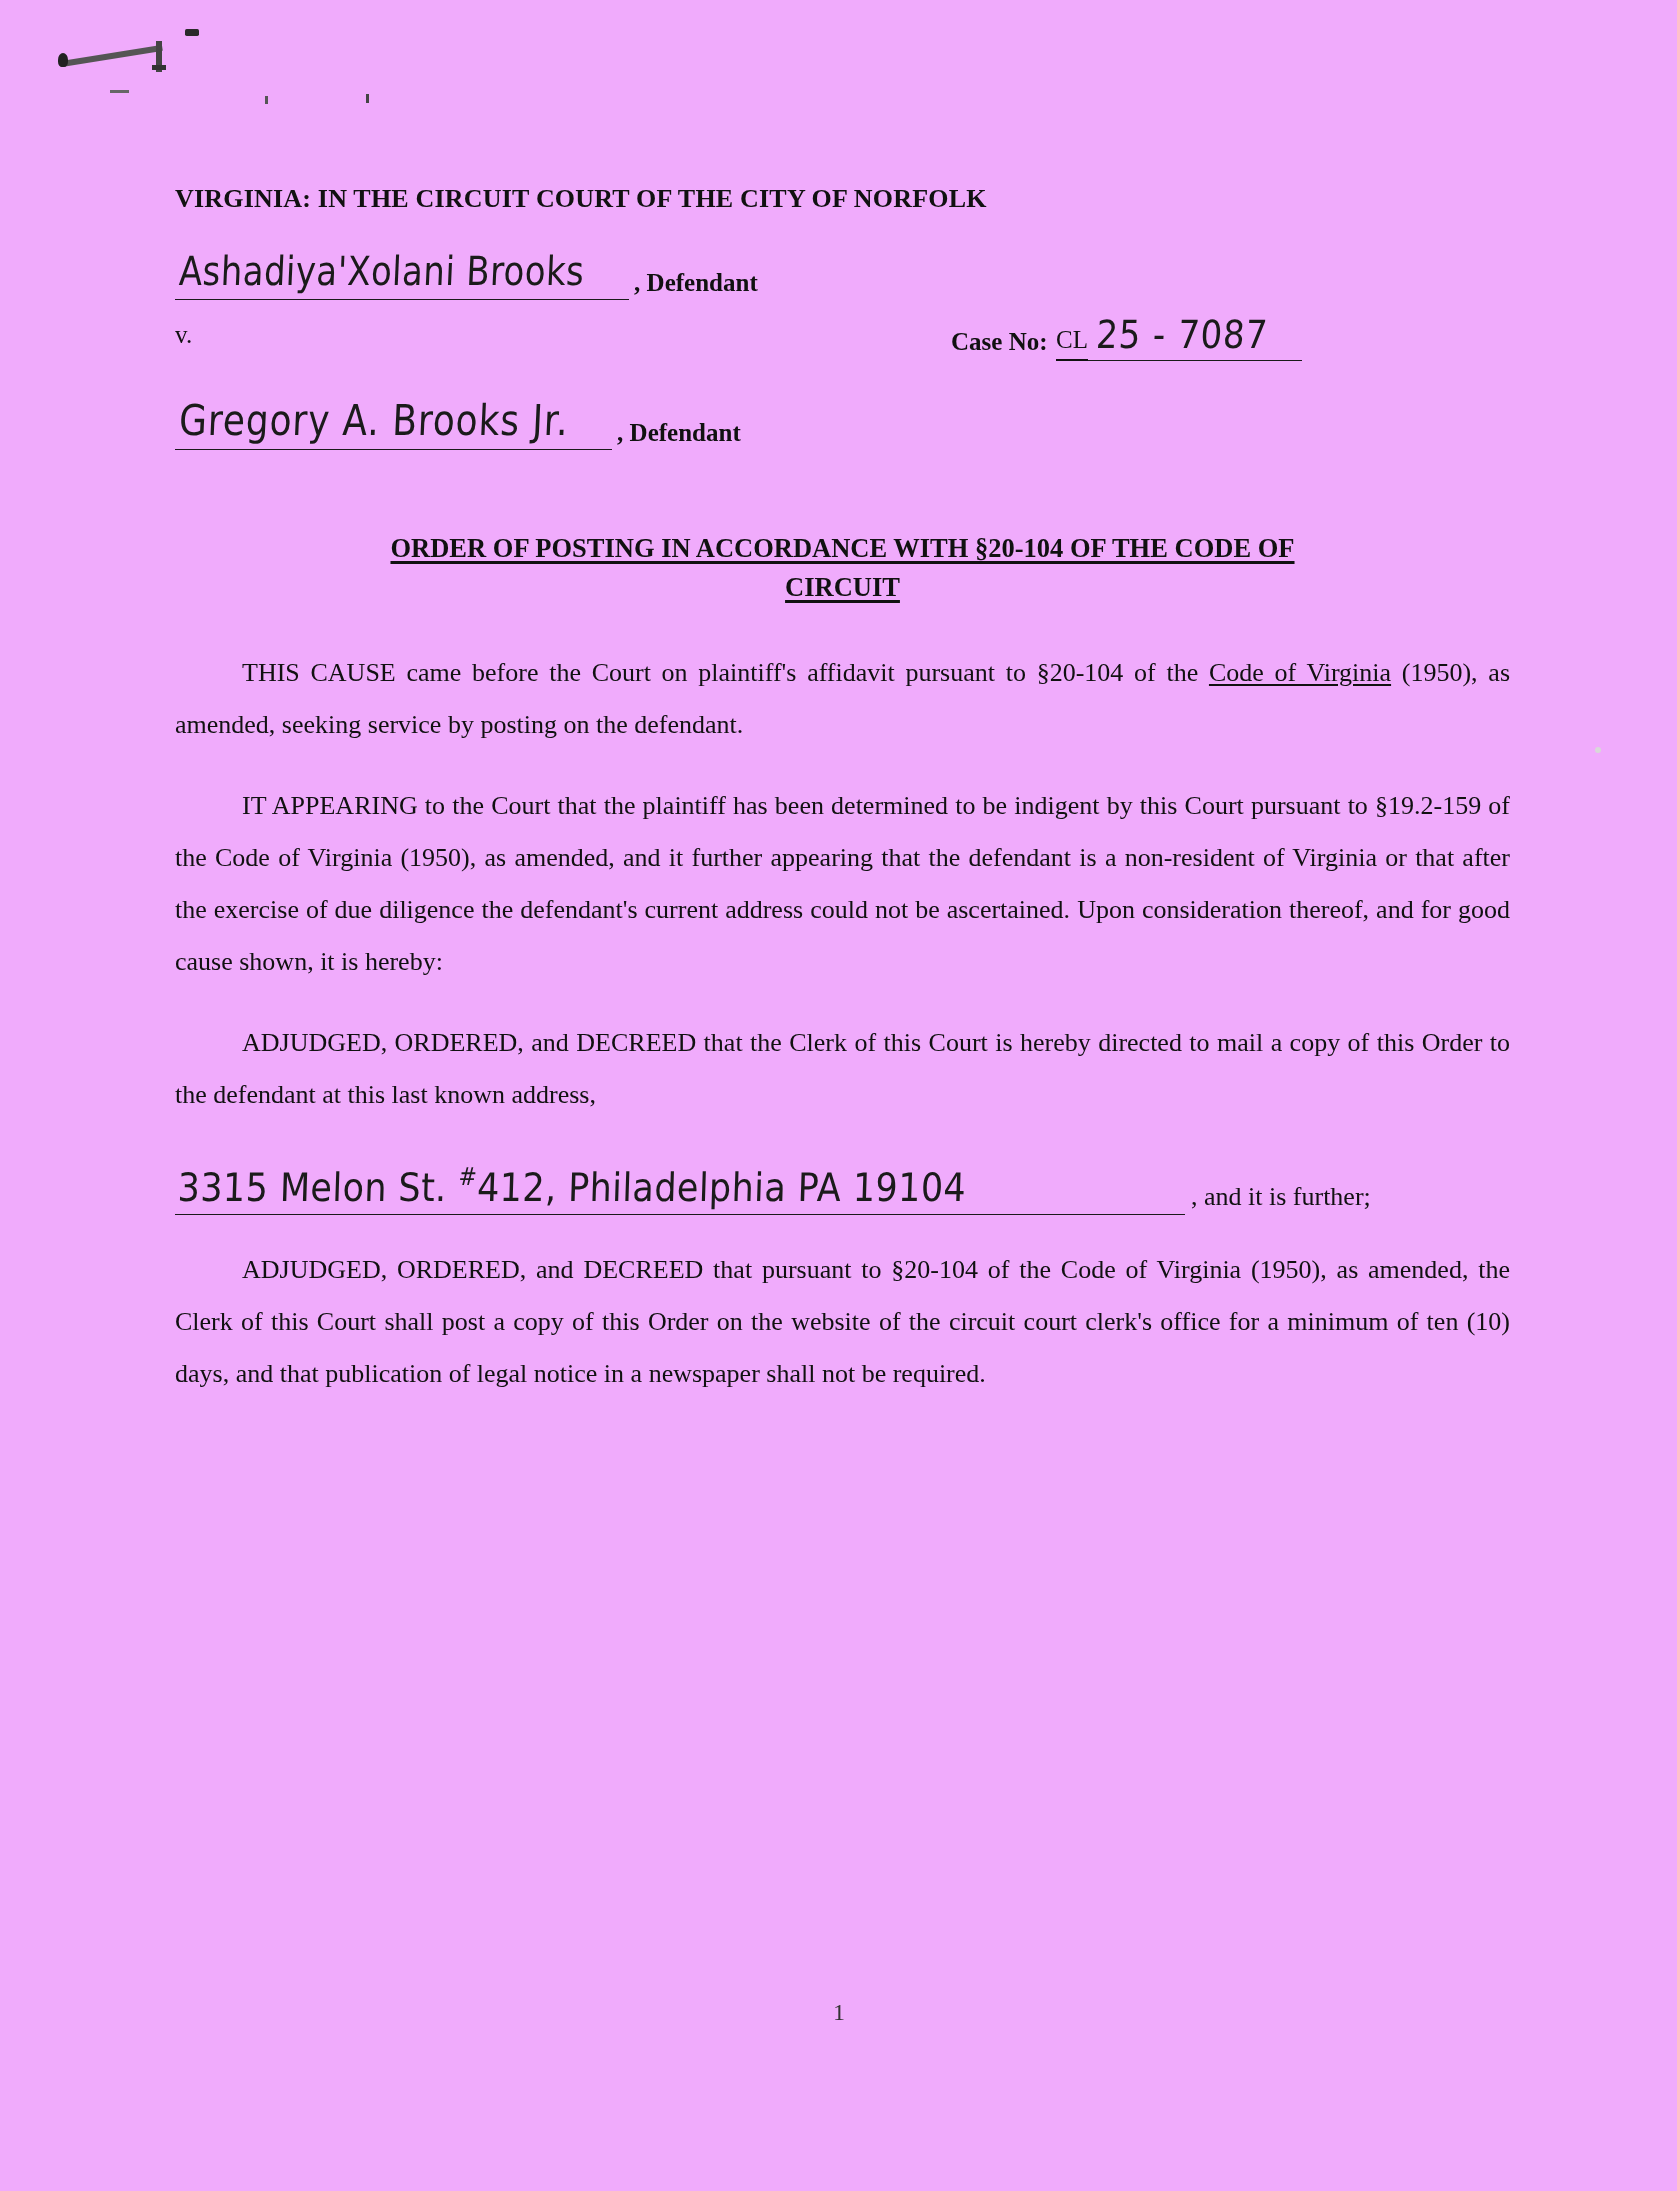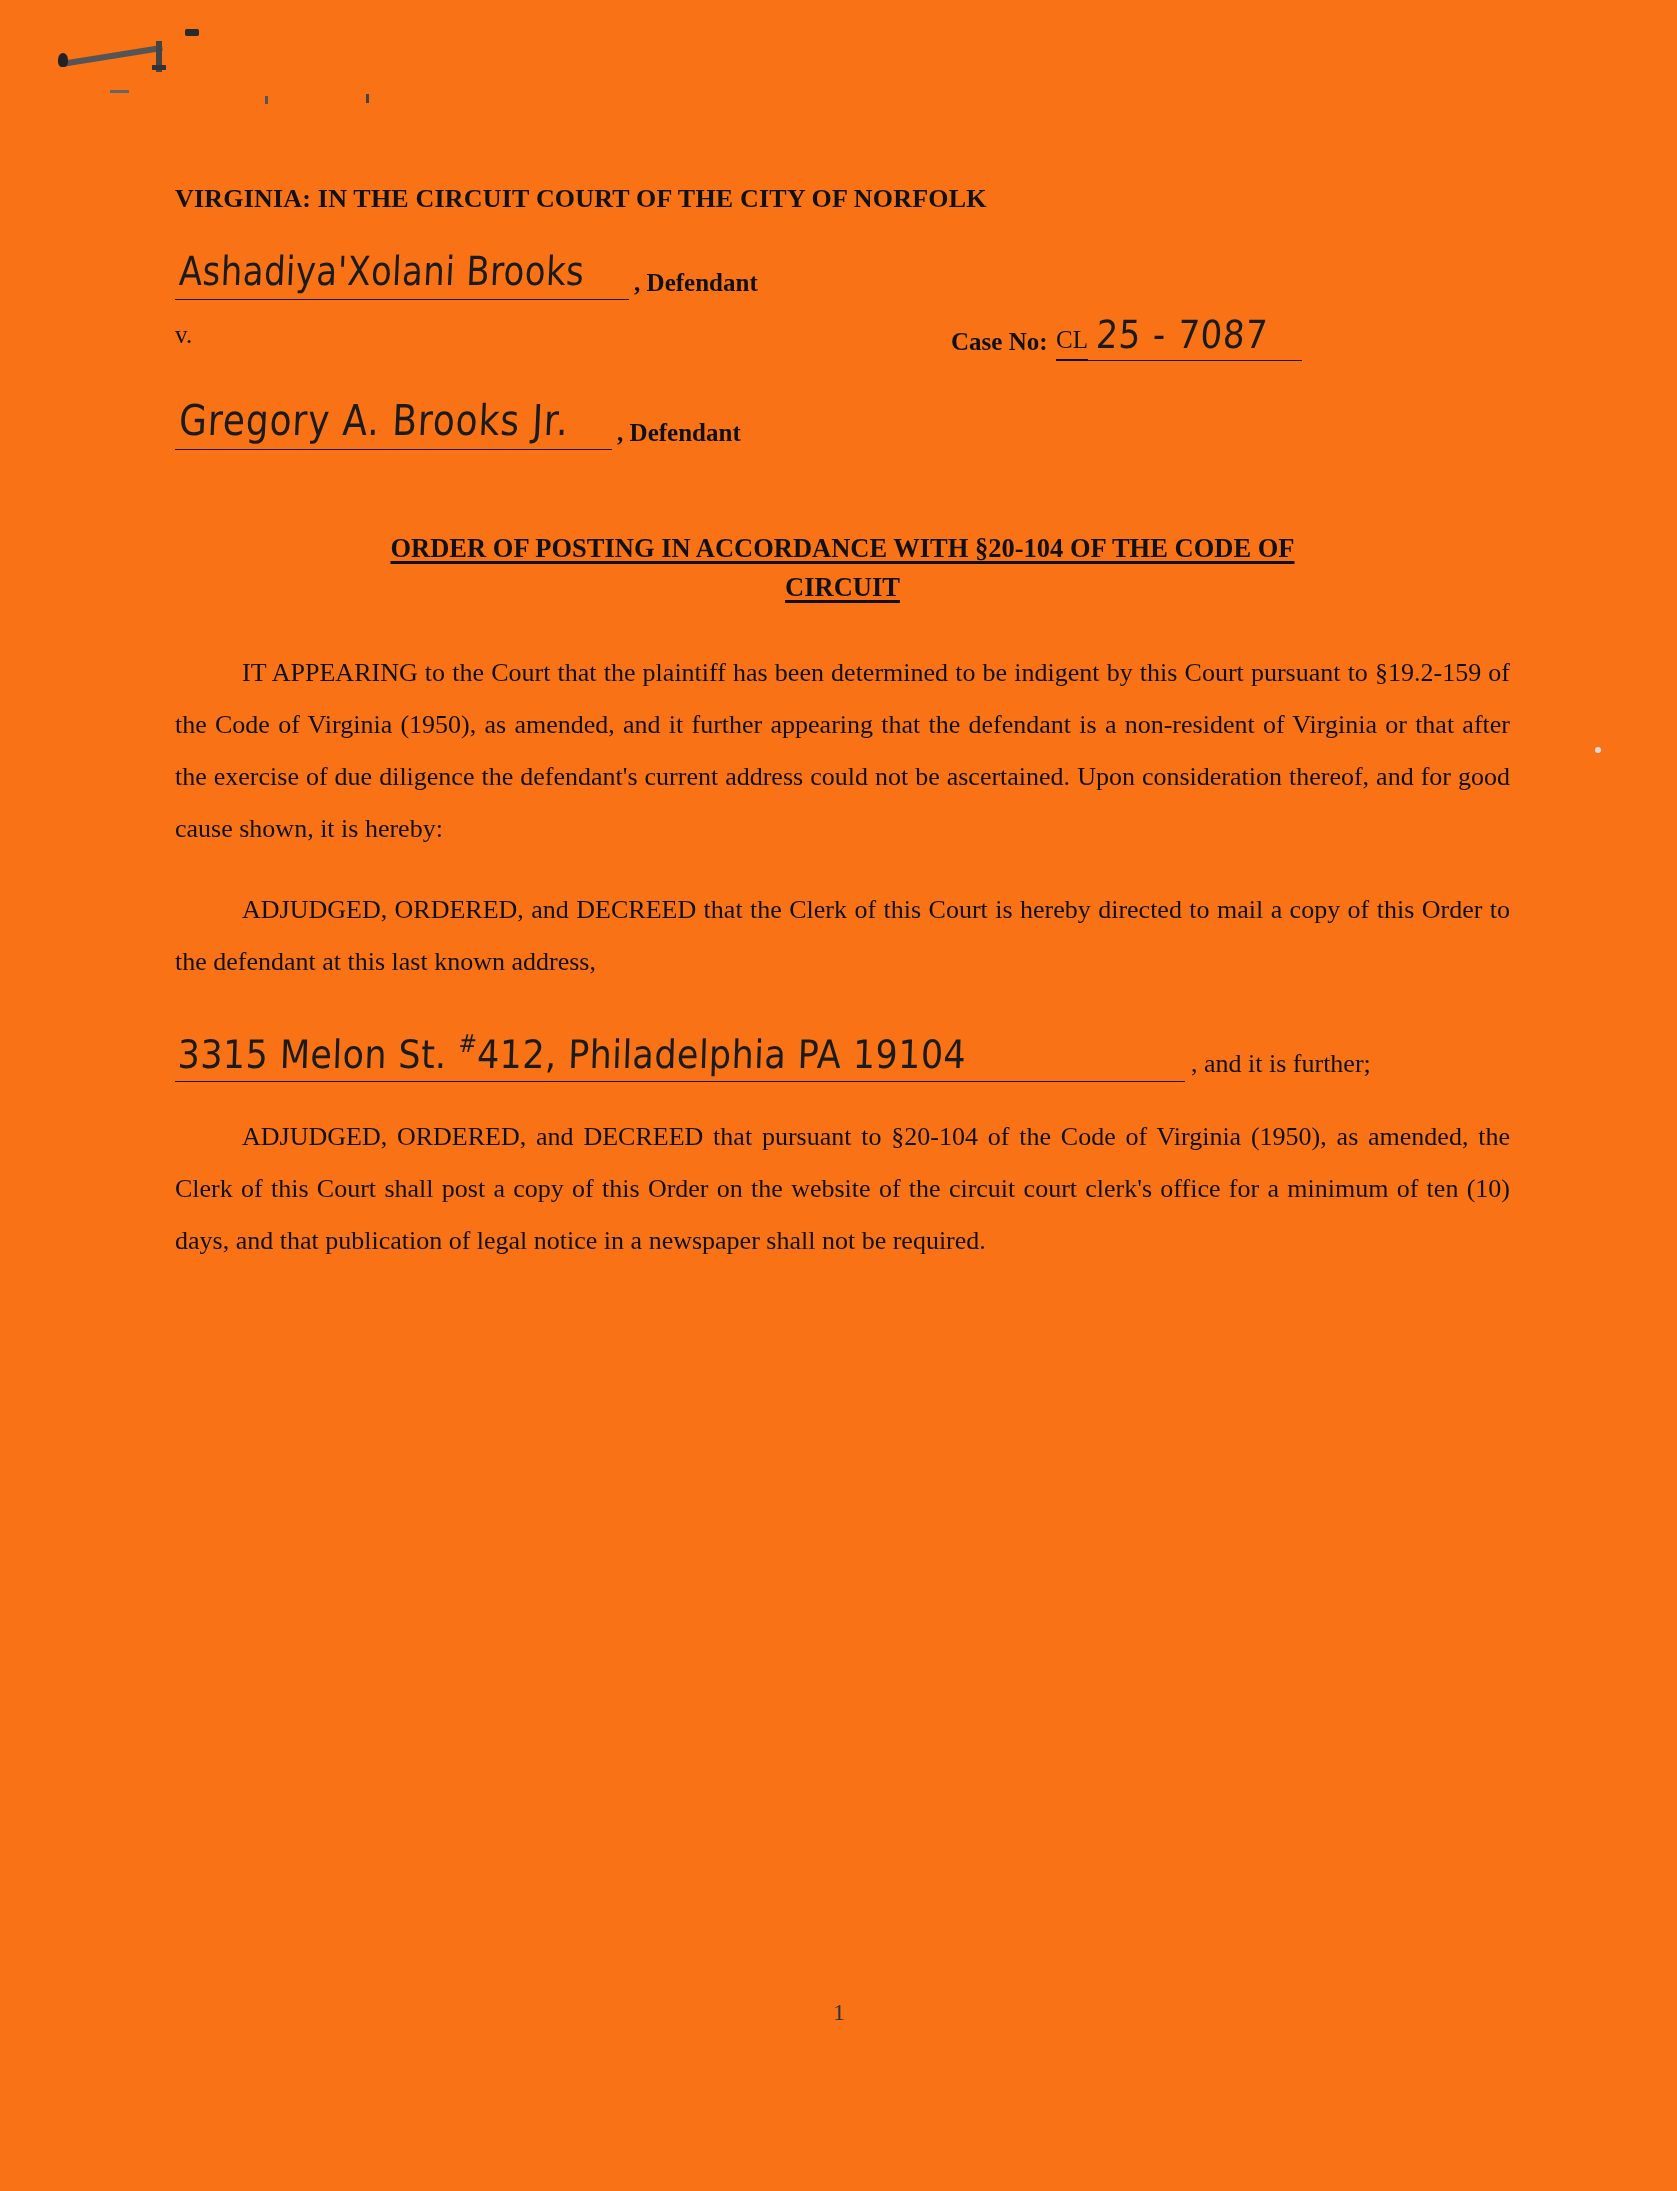--- a/index.html
+++ b/index.html
@@ -17,7 +17,7 @@
     position: relative;
     width: 1678px;
     height: 2192px;
-    background: #f97316;
+    background: #f0abfc;
     overflow: hidden;
   }
 

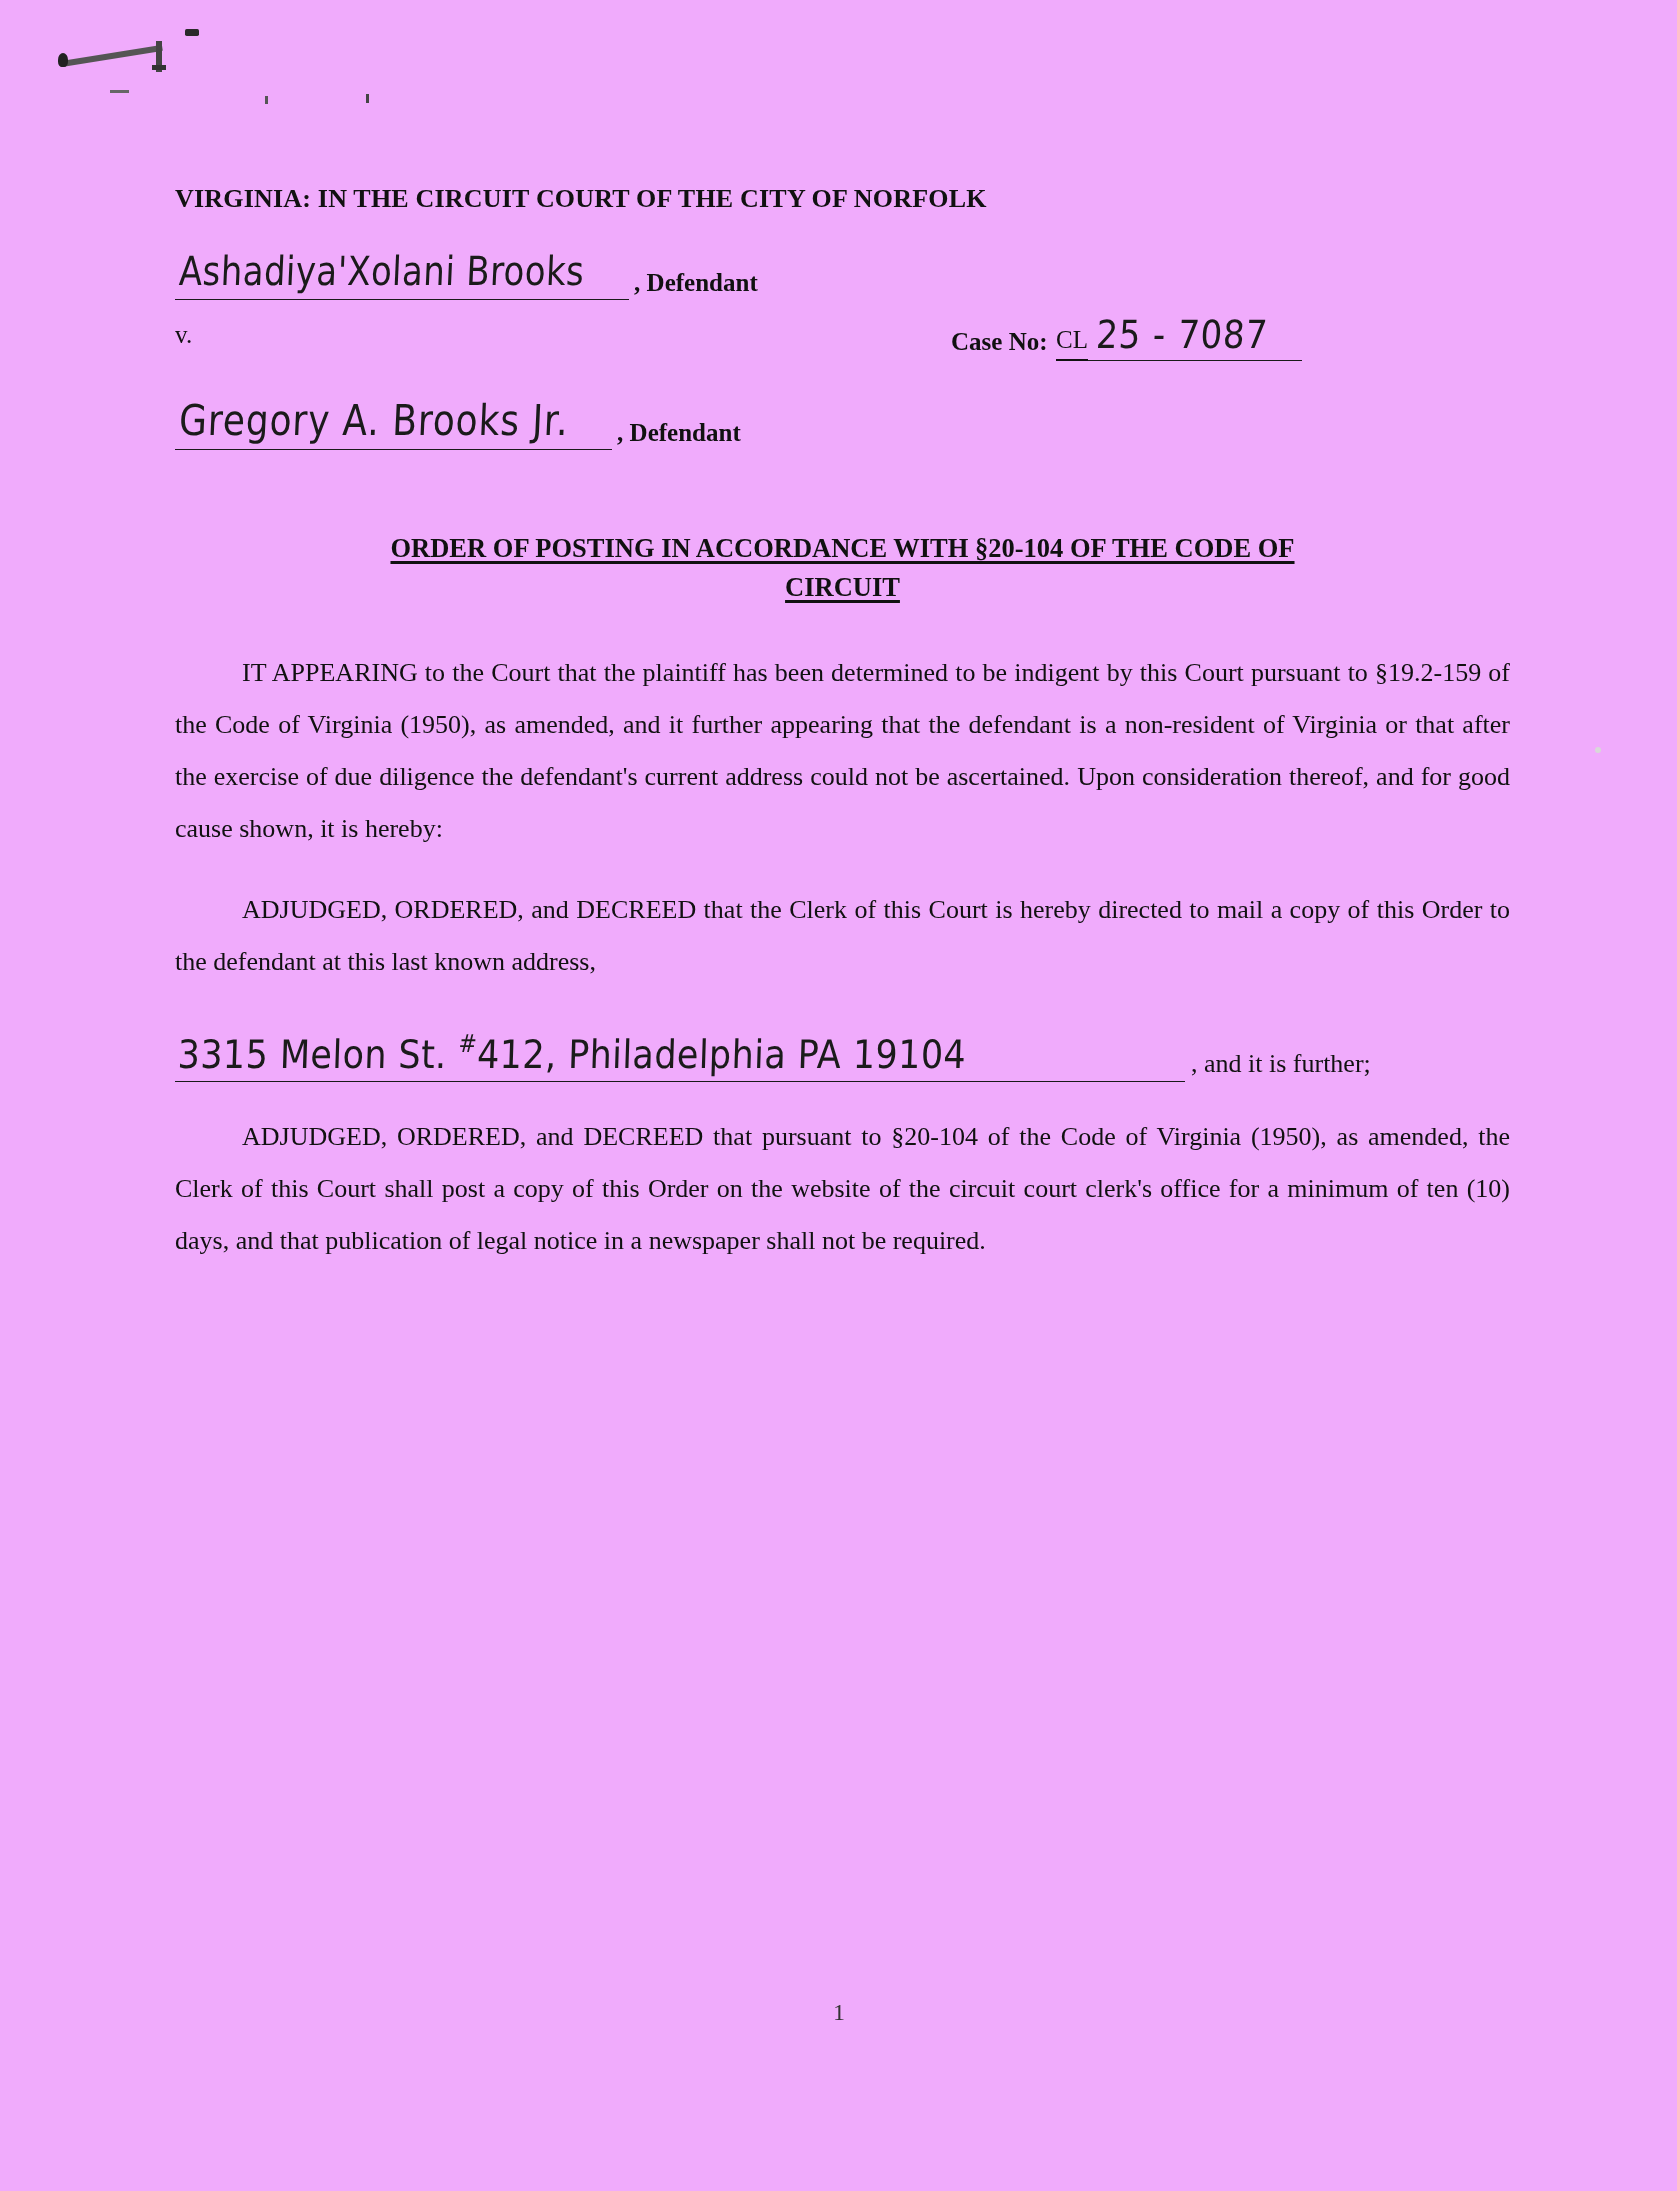--- a/index.html
+++ b/index.html
@@ -288,6 +288,7 @@
 
     <div class="body-block">
 
+      <p class="para"><span>THIS CAUSE came before the Court on plaintiff's affidavit pursuant to §20-104 of the </span><span class="u">Code of Virginia</span><span> (1950), as amended, seeking service by posting on the defendant.</span></p>
 
       <p class="para">IT APPEARING to the Court that the plaintiff has been determined to be indigent by this Court pursuant to §19.2-159 of the Code of Virginia (1950), as amended, and it further appearing that the defendant is a non-resident of Virginia or that after the exercise of due diligence the defendant's current address could not be ascertained. Upon consideration thereof, and for good cause shown, it is hereby:</p>
 

